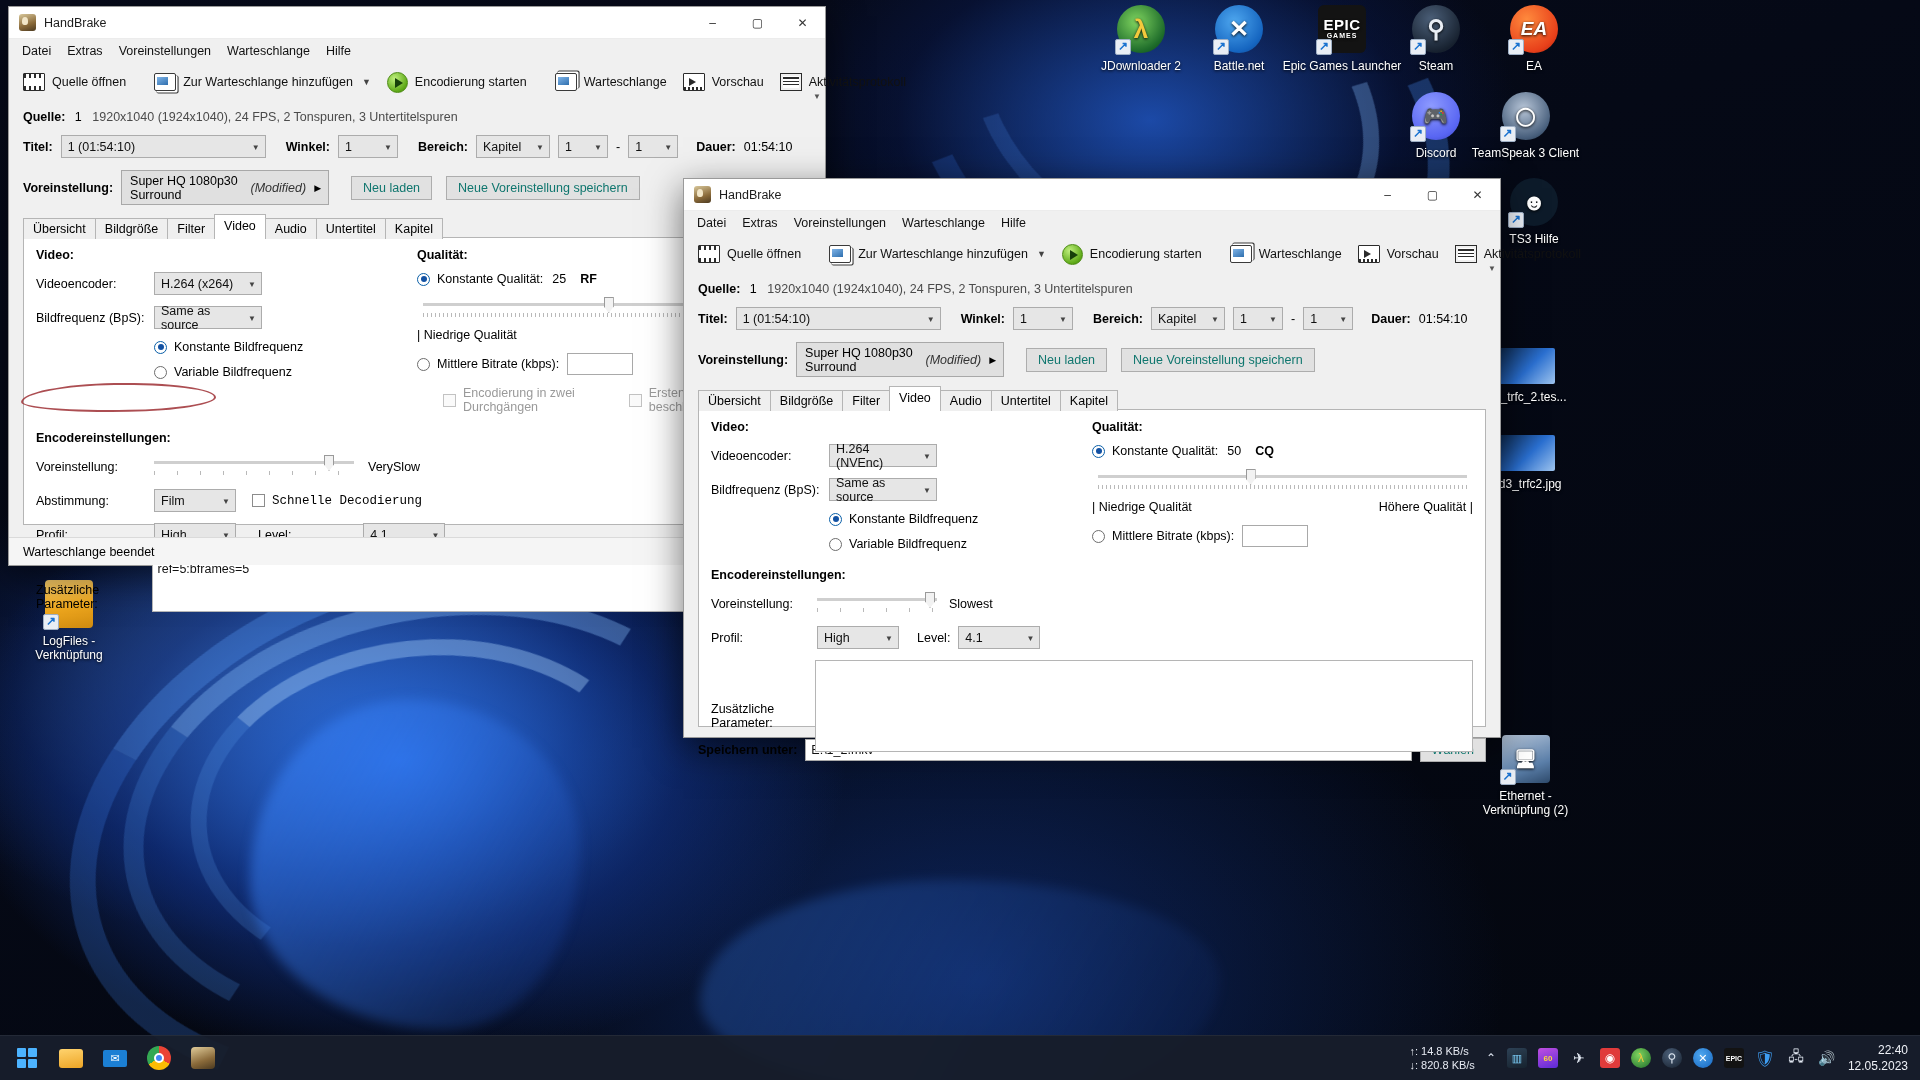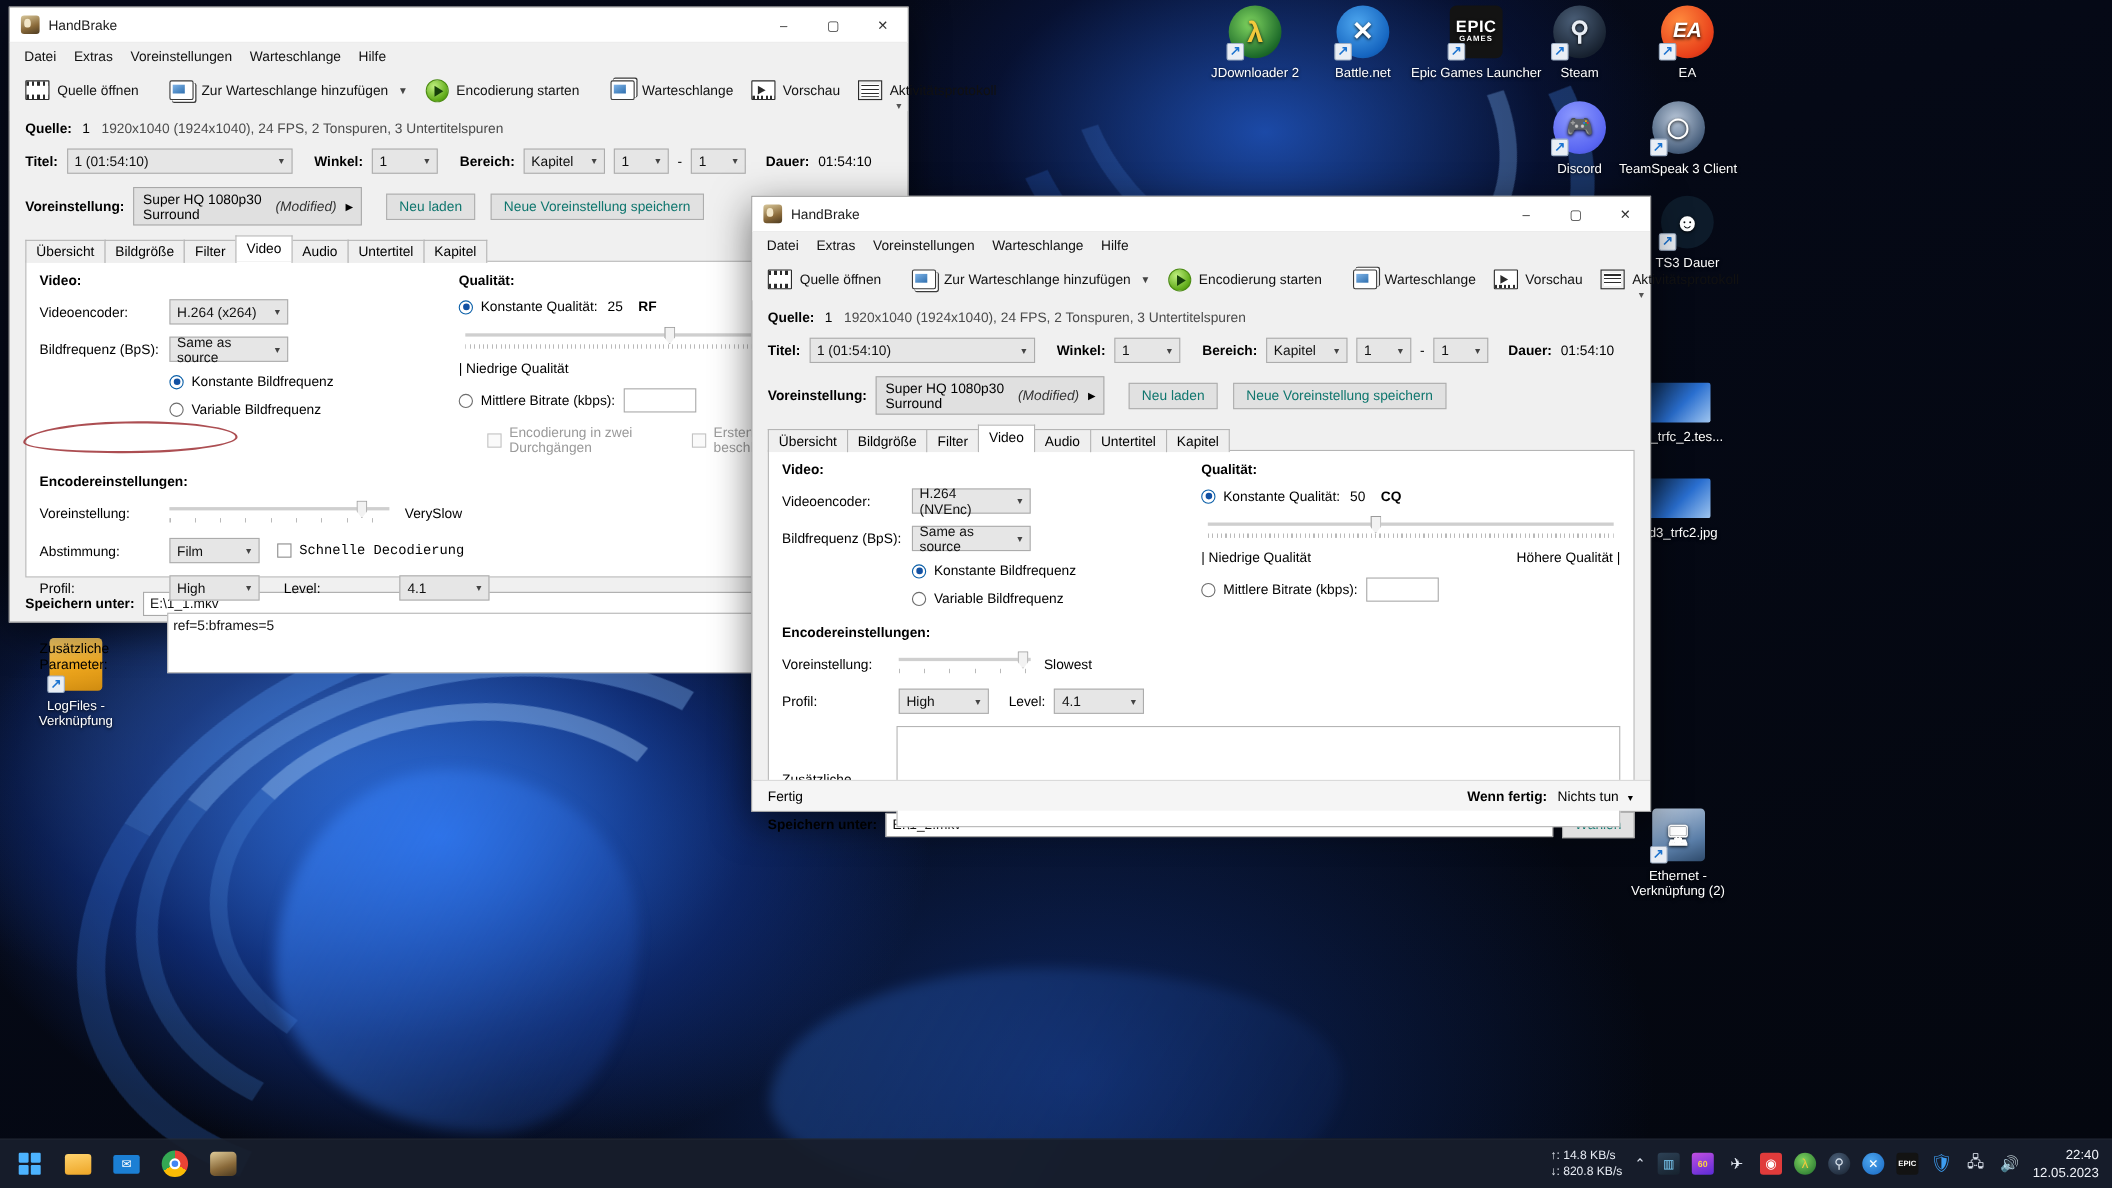--- a/index.html
+++ b/index.html
@@ -399,7 +399,7 @@
       <span style="font-size:23px;line-height:1;color:#fff;">☻</span>
       <span class="shortcut">↗</span>
     </div>
-    <span class="label">TS3 Dauer</span>
+    <span class="label">TS3 Hilfe</span>
   </div>
 
   <div class="dicon" style="left:13px; top:580px;">

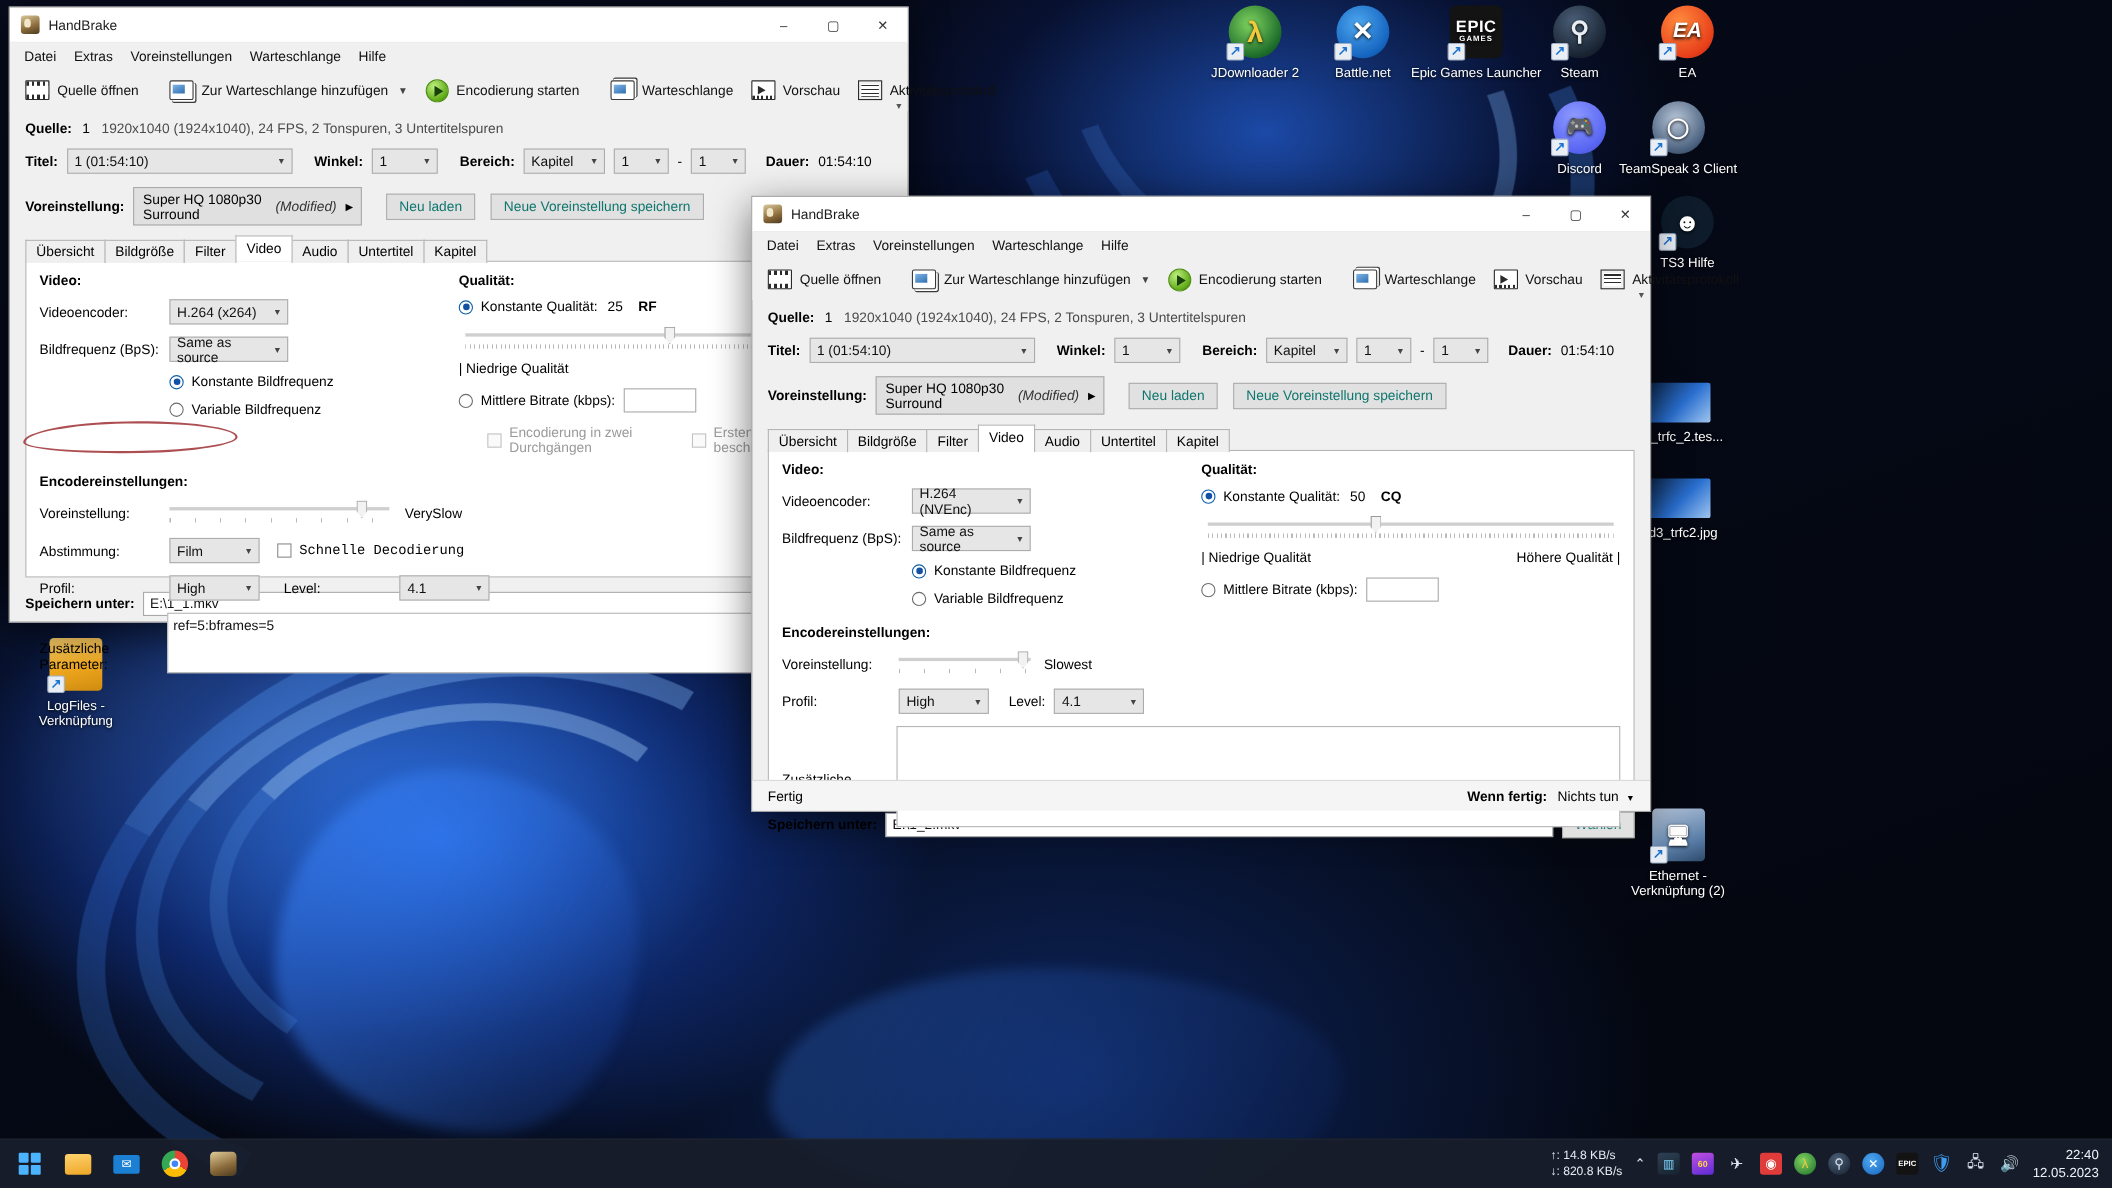--- a/index.html
+++ b/index.html
@@ -644,6 +644,9 @@
       </div>
     </div>
 
+    <div class="statusbar" style="position:absolute;left:0;right:0;bottom:0;">
+      <span>Warteschlange beendet</span>
+    </div>
 
     <div class="marker" style="left:12px; top:376px; width:195px; height:29px; transform:rotate(-1deg);"></div>
   </div>

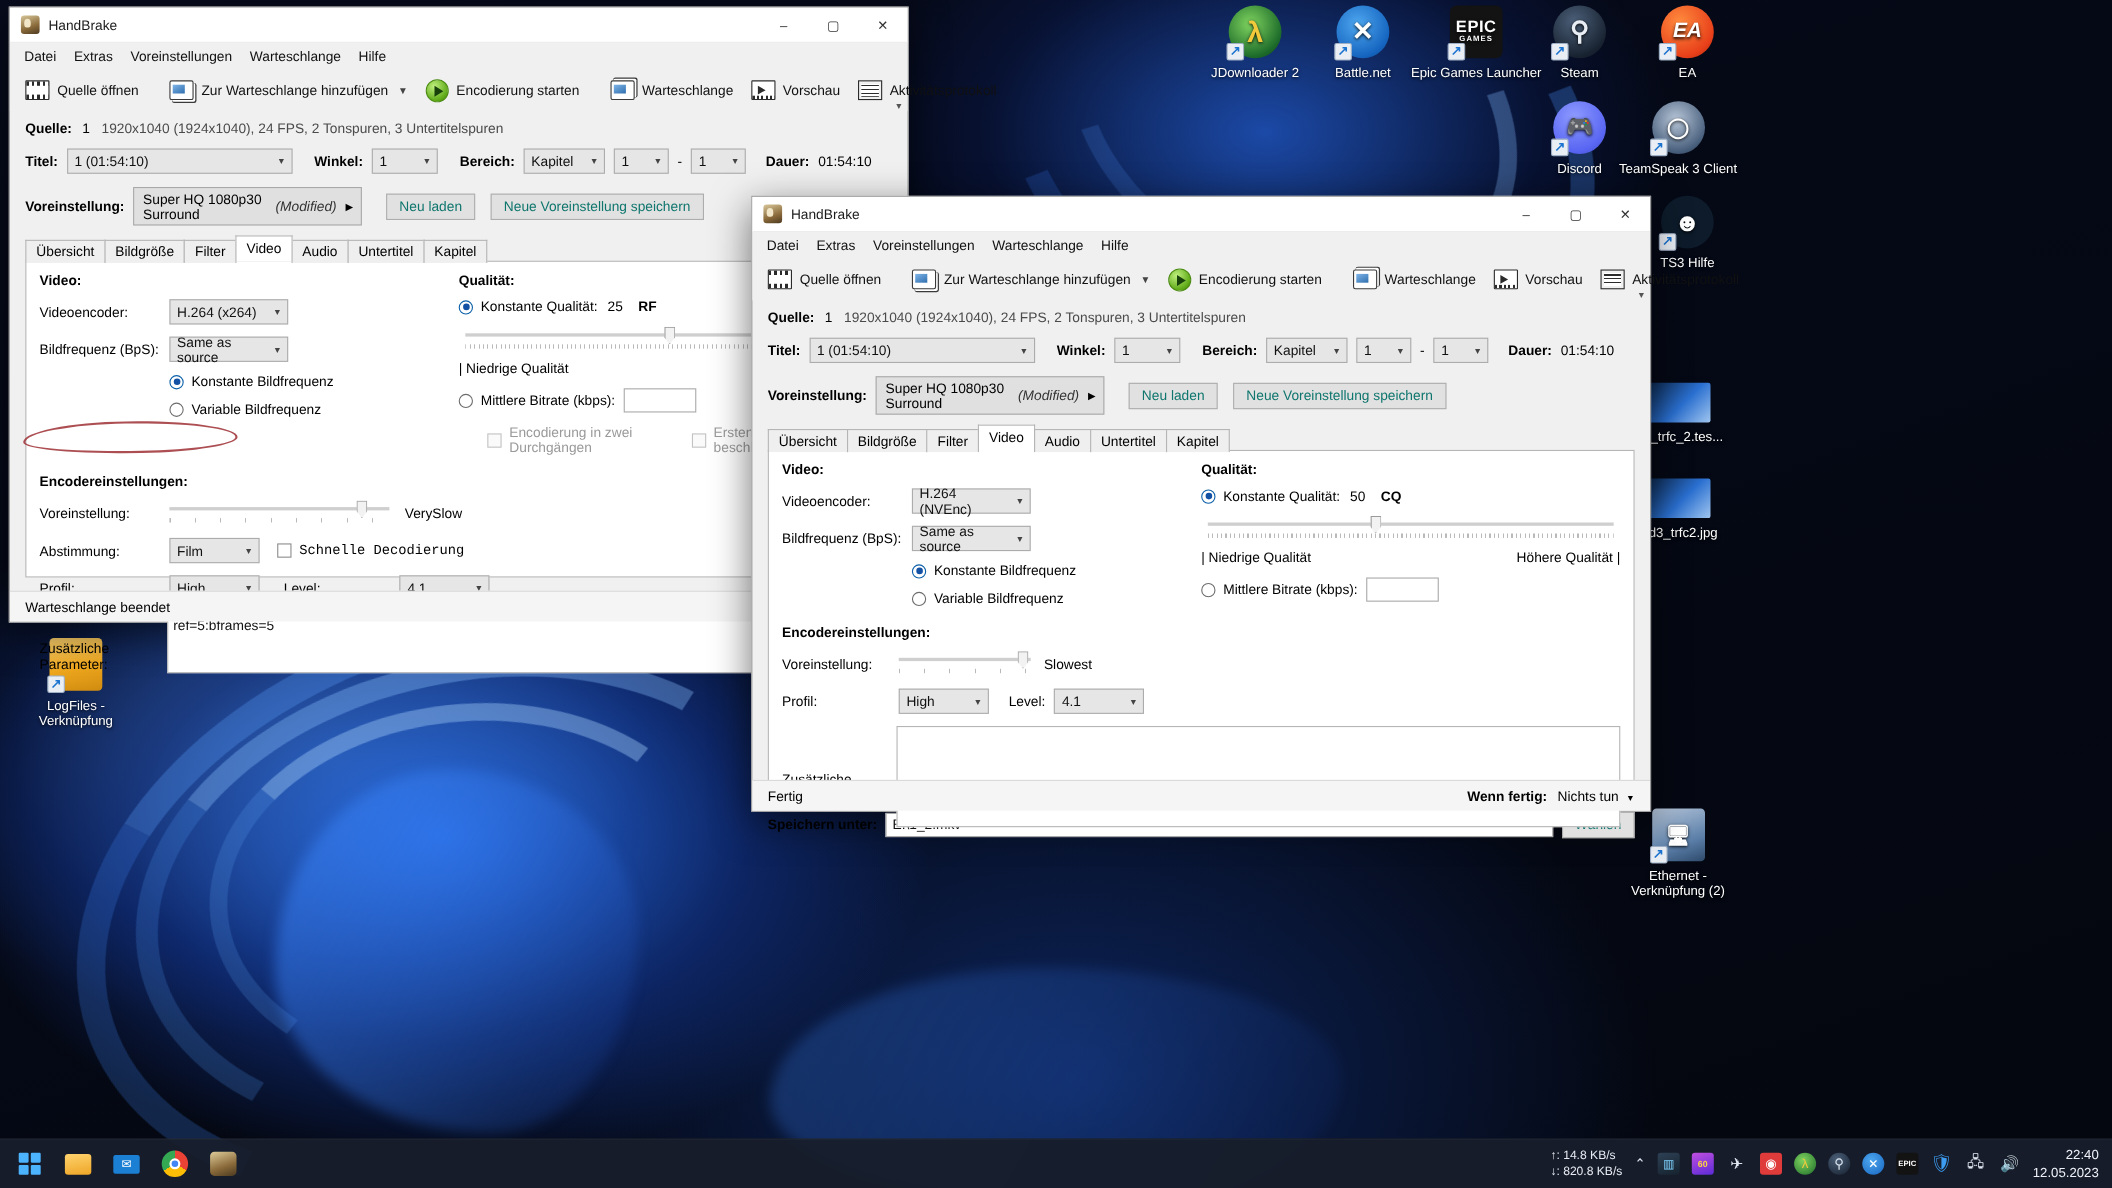--- a/index.html
+++ b/index.html
@@ -854,14 +854,6 @@
       </div>
     </div>
 
-    <div class="statusbar" style="position:absolute;left:0;right:0;bottom:0;justify-content:space-between;">
-      <span>Fertig</span>
-      <span>
-        <b>Wenn fertig:</b>
-        <span style="margin-left:6px;">Nichts tun</span>
-        <span style="font-size:8px;margin-left:3px;">▼</span>
-      </span>
-    </div>
   </div>
 
   <div id="taskbar">

